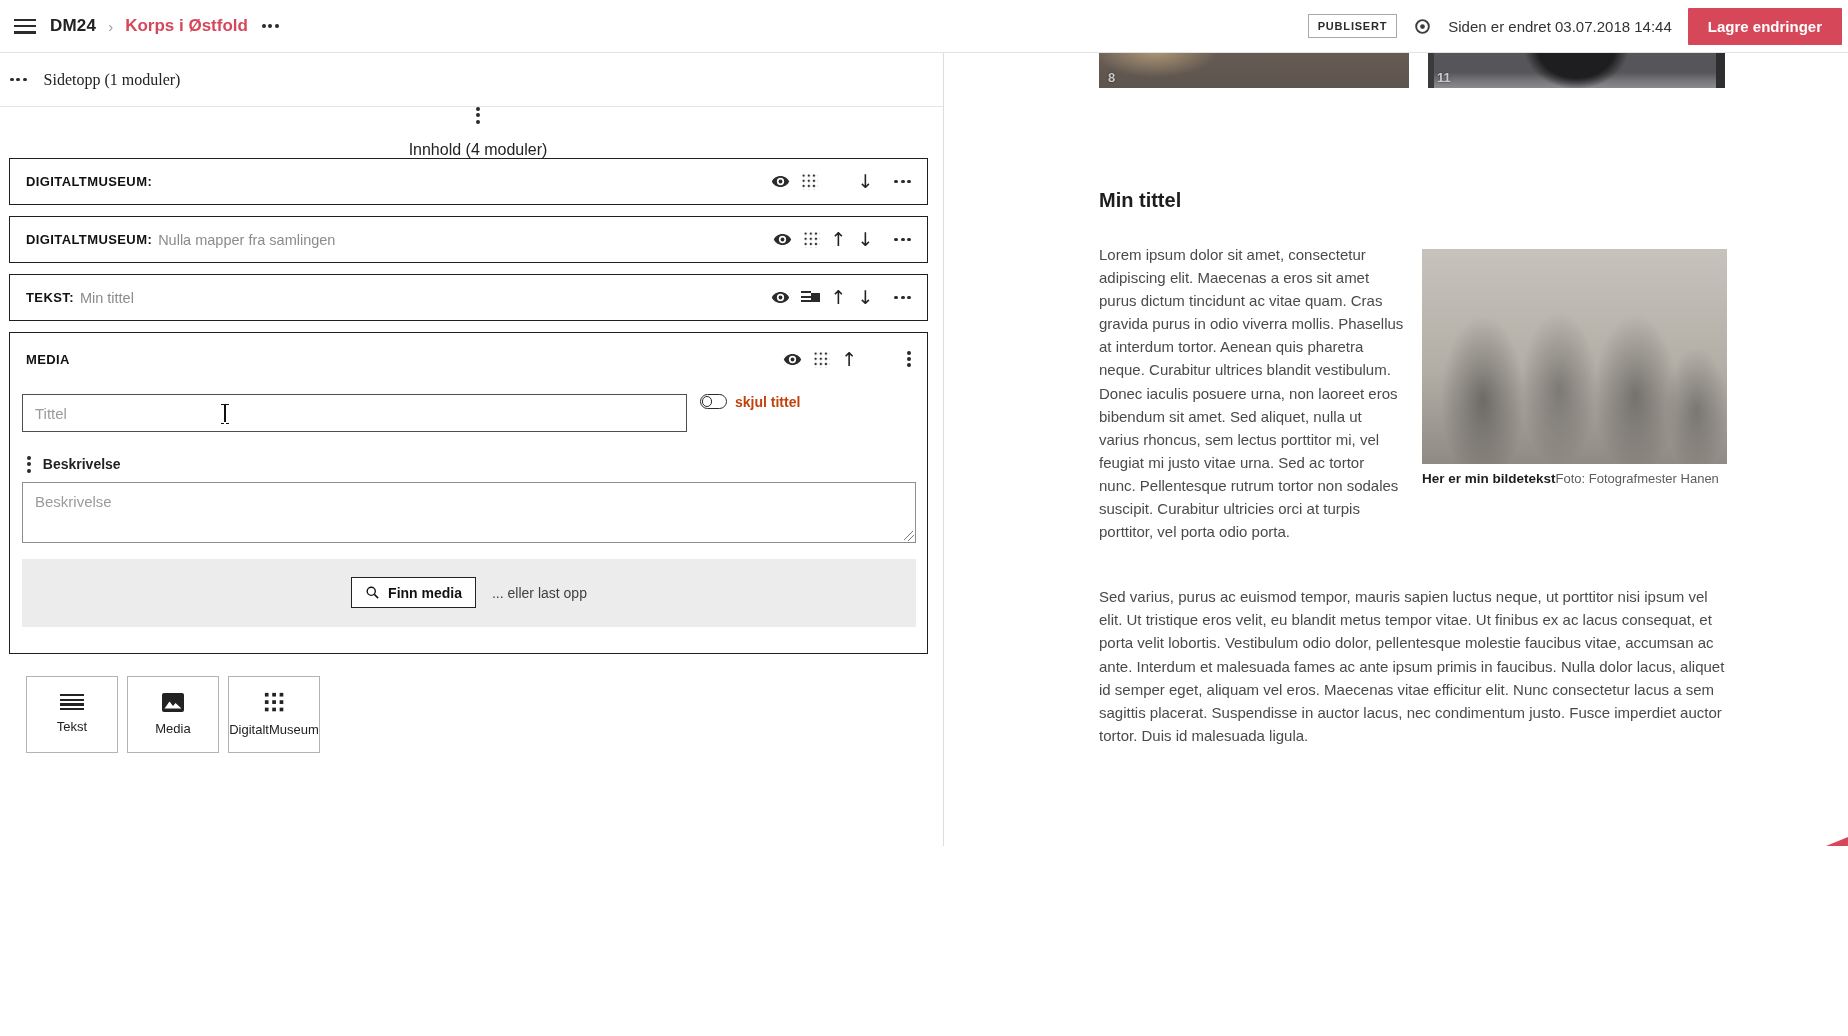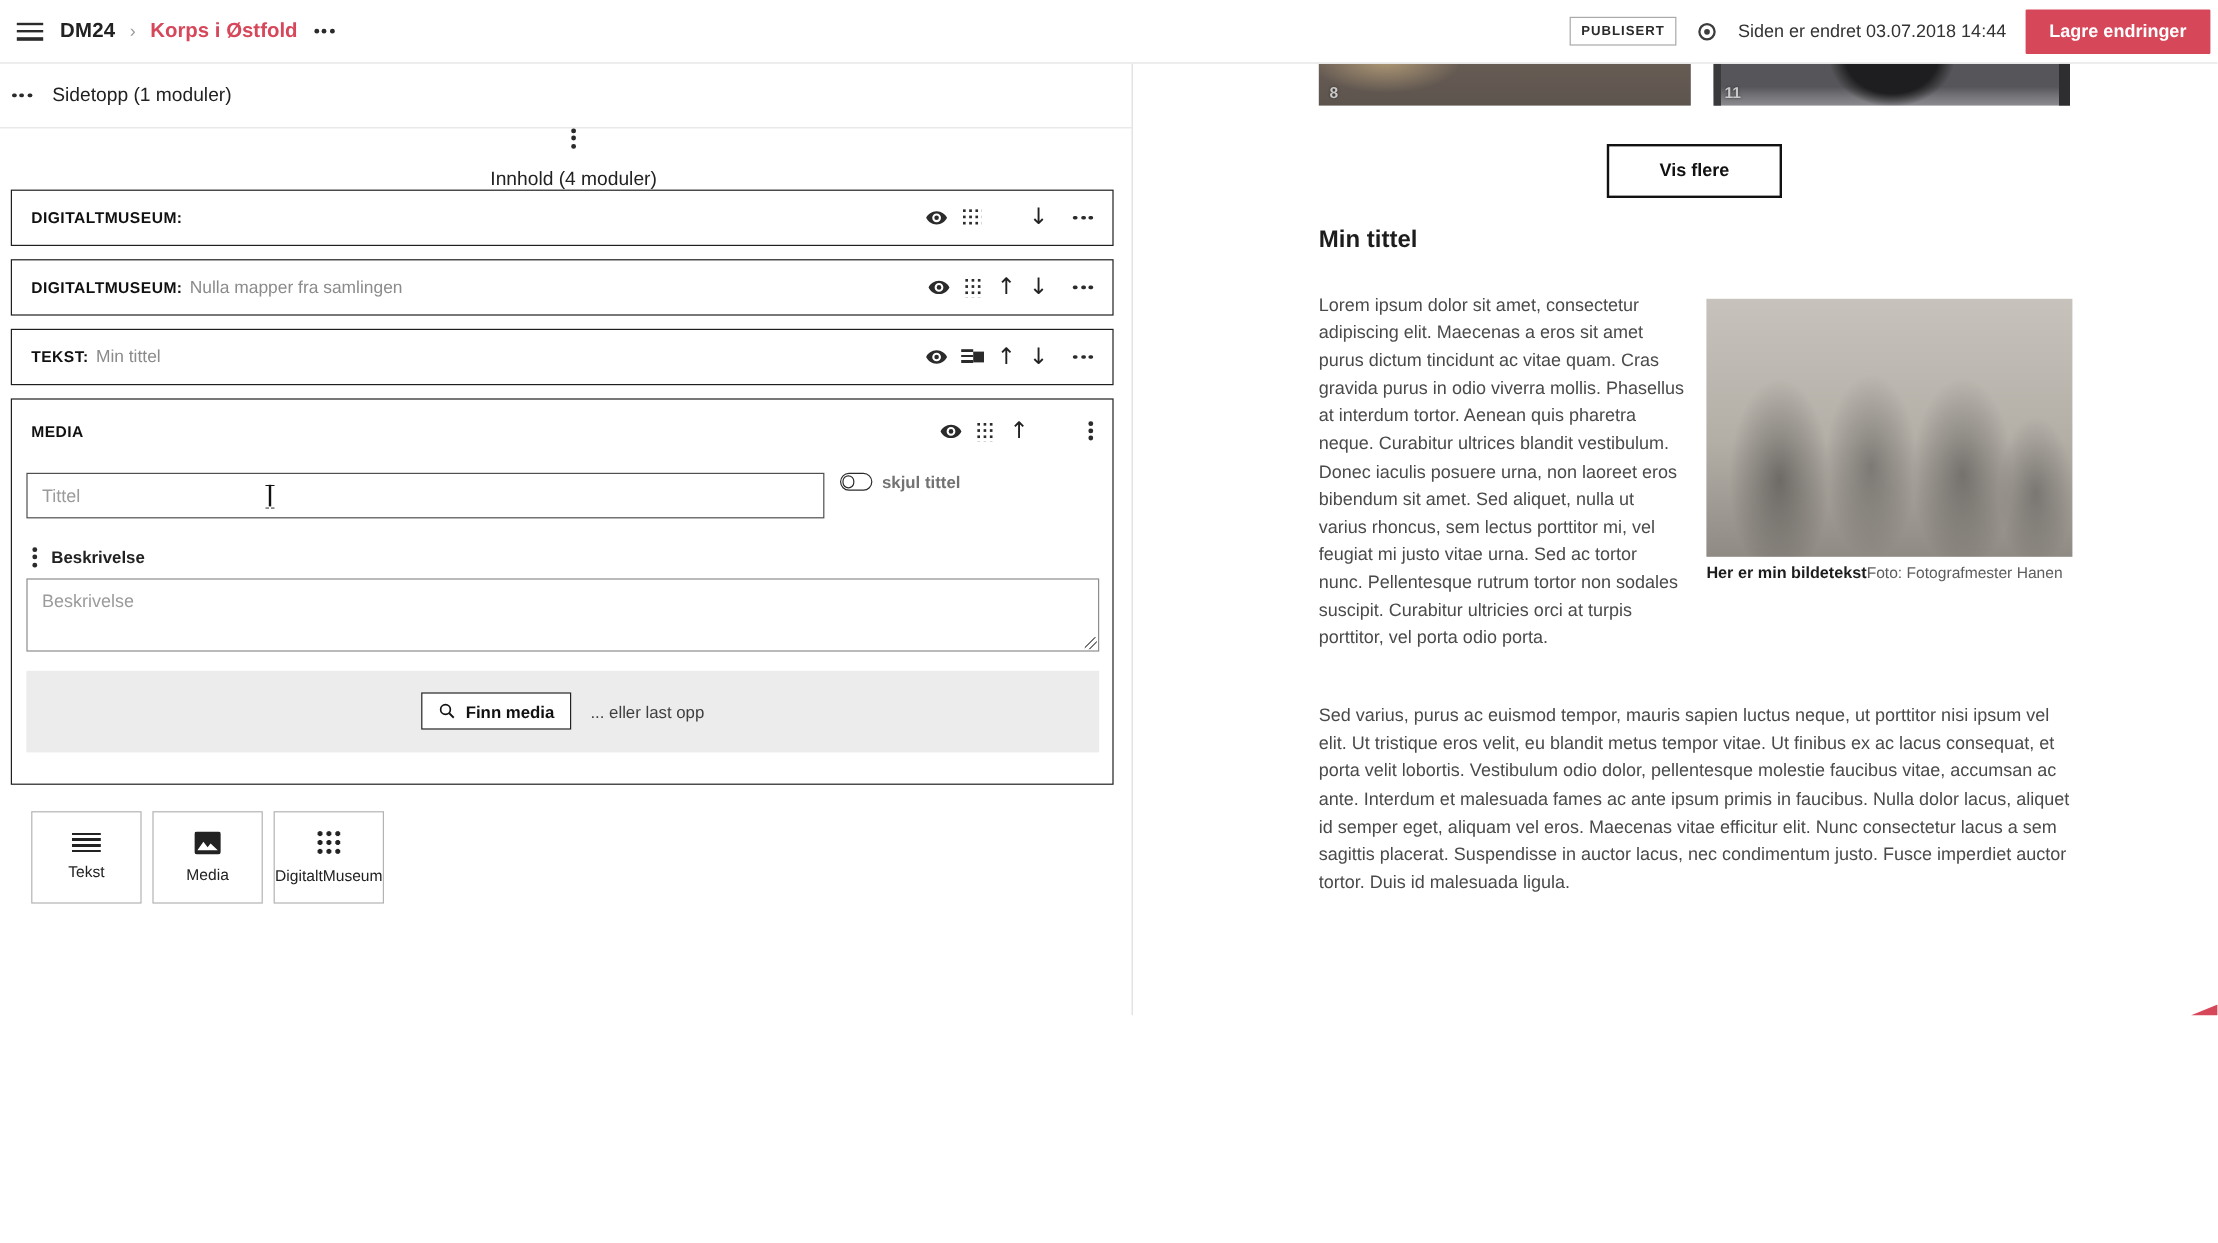--- a/index.html
+++ b/index.html
@@ -45,7 +45,7 @@
                 border-right:1px solid #ddd; background:#fff; }
   .section-row { height:54px; display:flex; align-items:center; gap:17px; padding-left:10px;
                  font-size:16px; color:#222; }
-  .section-row.first { border-bottom:1px solid #e4e4e4; }
+  .section-row.first { border-bottom:1px solid #e4e4e4;font-family:Liberation Serif, serif; }
   .section-row.second { padding-left:13px; height:51px;flex-direction:column; }
   .modules { padding-left:9px; width:928px; }
   .module { width:919px; border:1px solid #1f1f1f; background:#fff; margin-bottom:11px; }

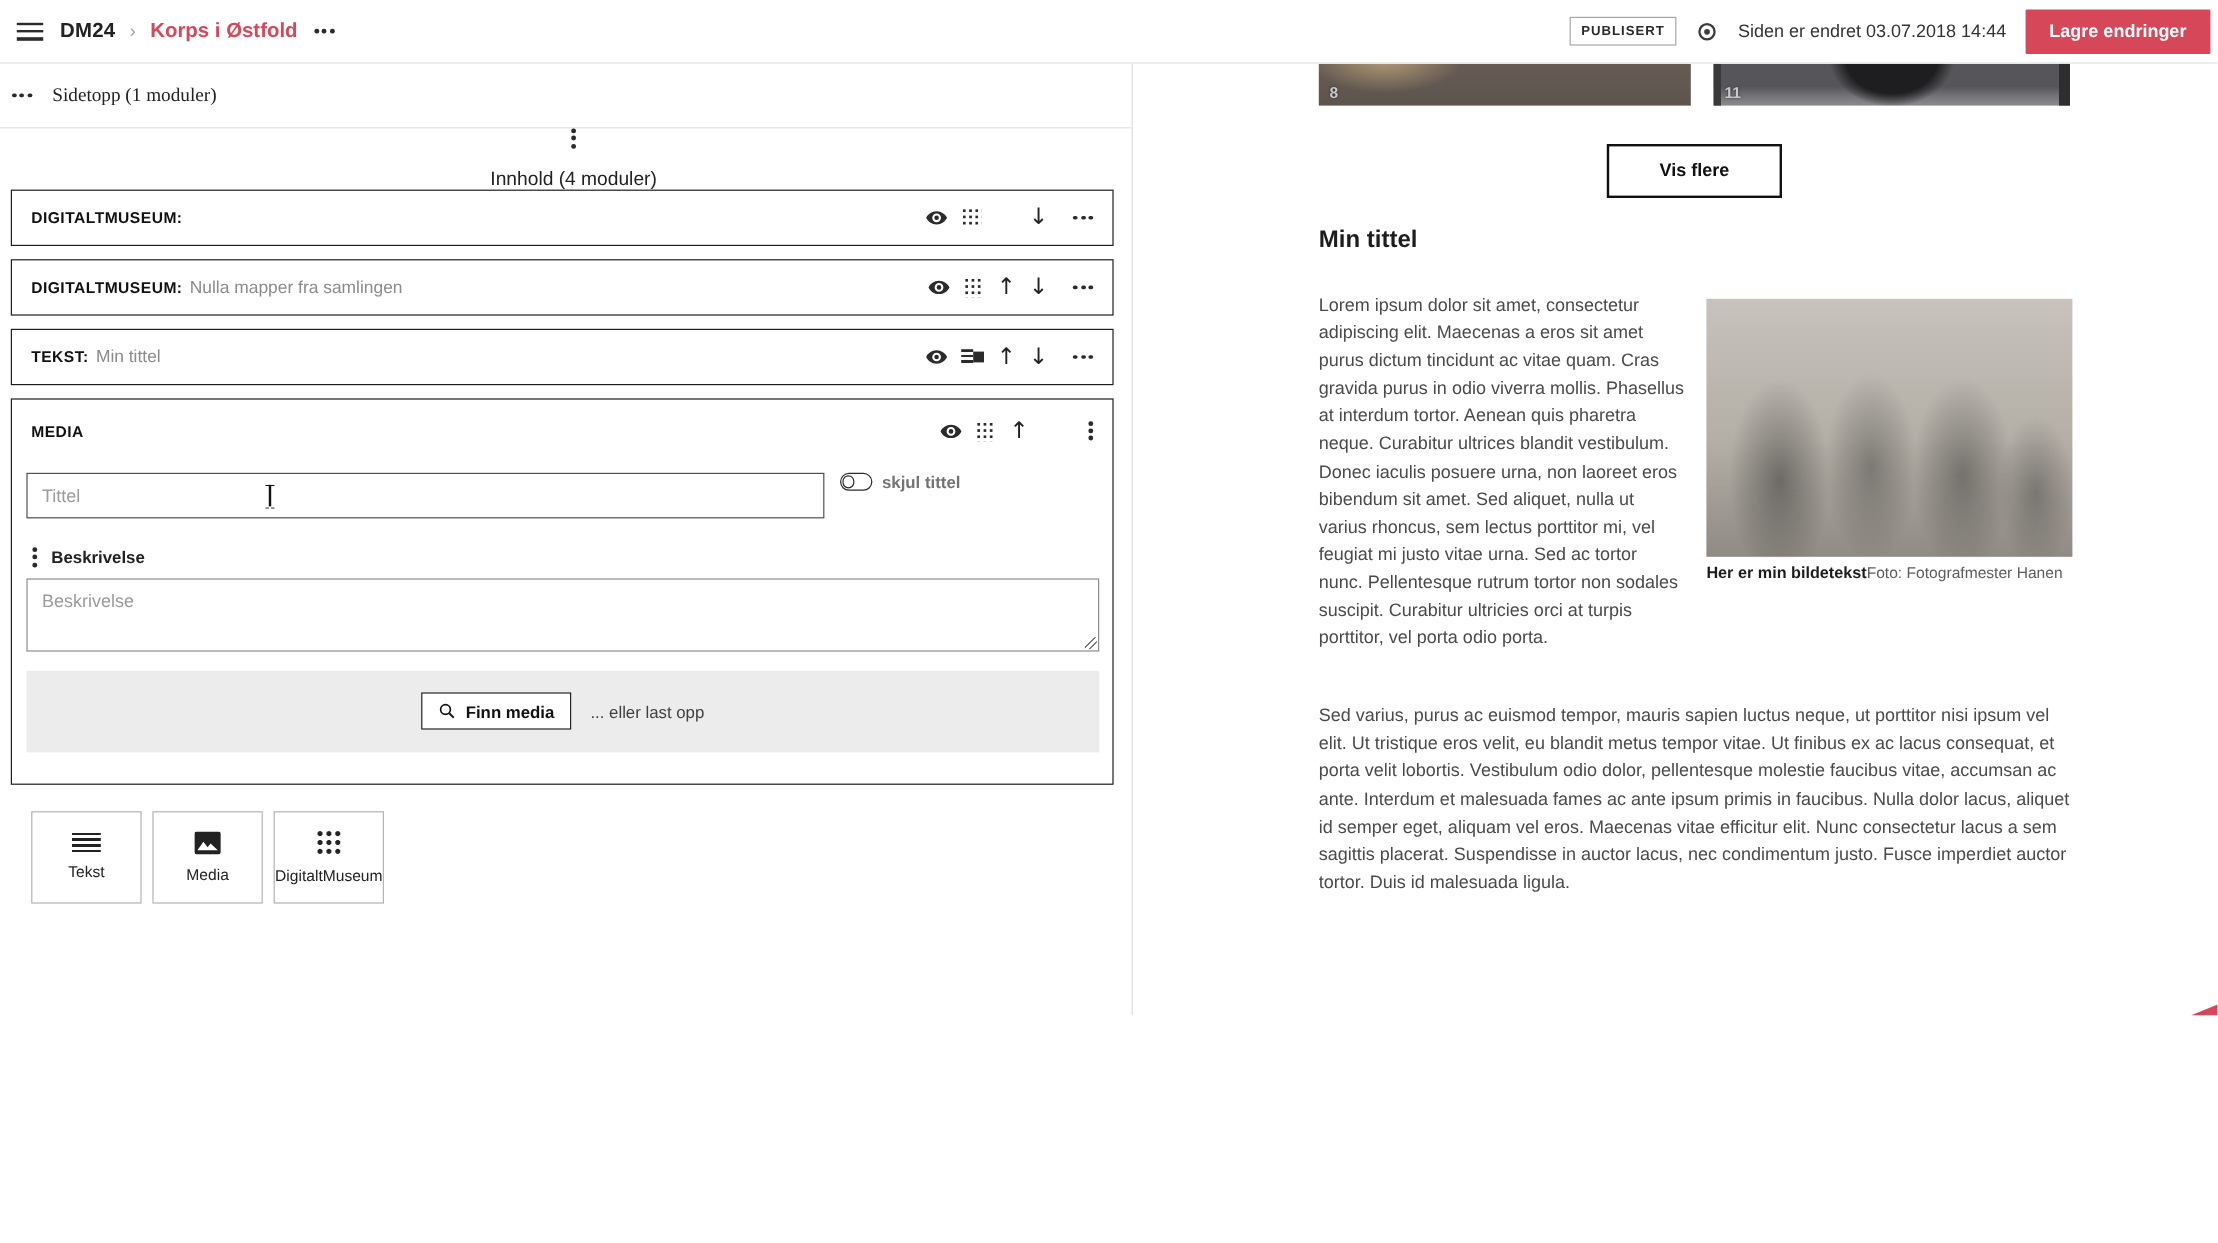--- a/index.html
+++ b/index.html
@@ -372,9 +372,6 @@
       </div>
     </div>
 
-    <div class="vis-flere-wrap">
-      <button class="vis-flere-btn">Vis flere</button>
-    </div>
 
     <h2 class="article-title">Min tittel</h2>
 

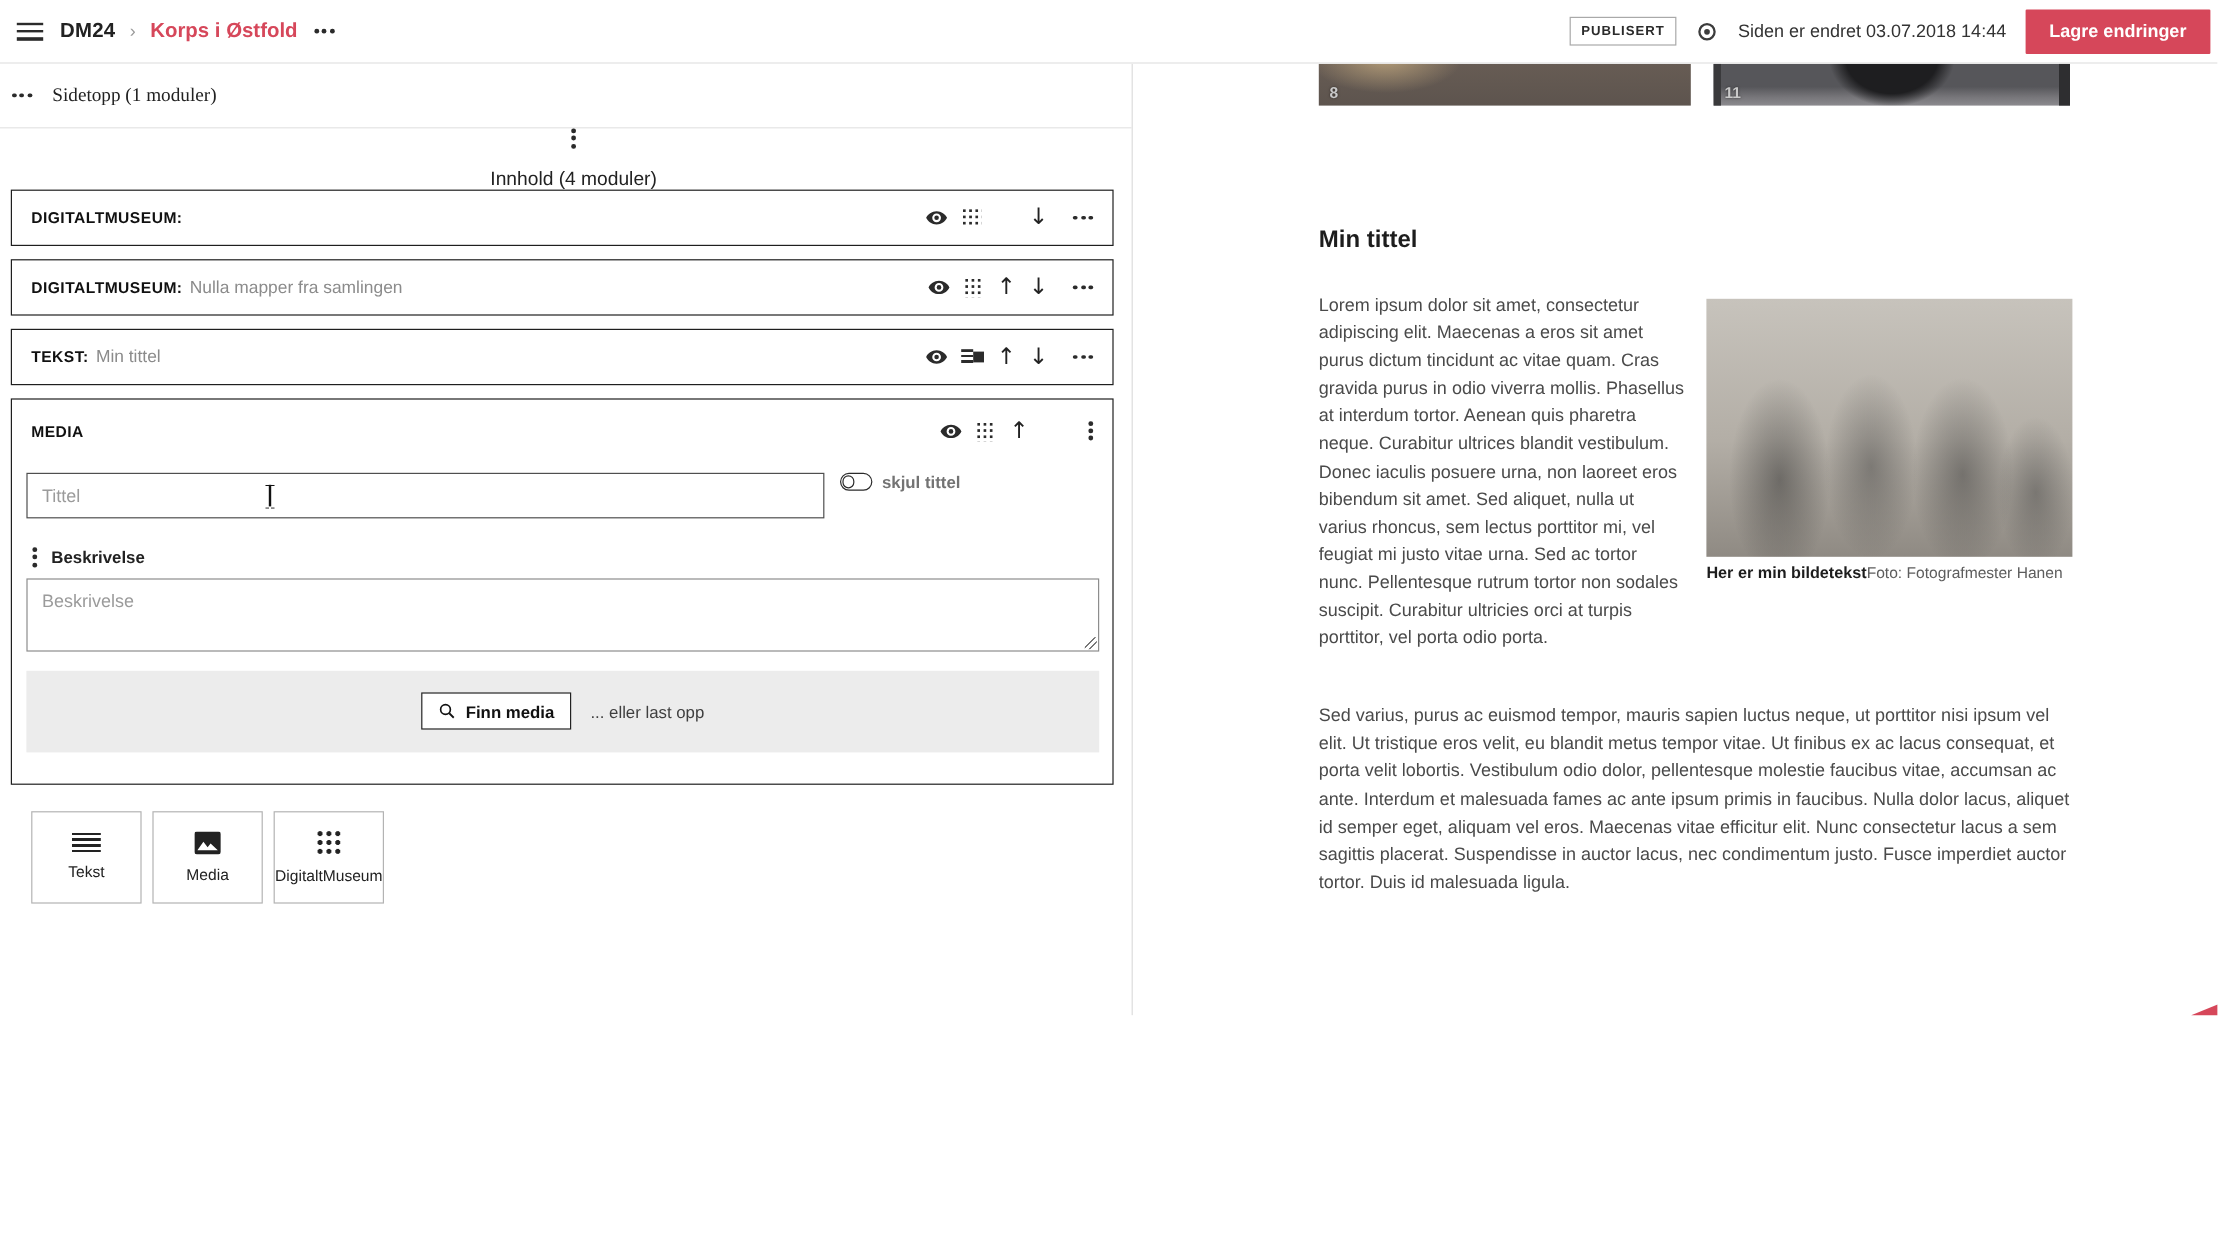--- a/index.html
+++ b/index.html
@@ -65,7 +65,7 @@
                  border-radius:9px; display:inline-flex; align-items:center; cursor:pointer; flex:0 0 auto; }
   .toggle-knob { width:10.5px; height:10.5px; border:1.6px solid #2b2b2b; border-radius:50%;
                  margin-left:.6px; background:#fff; }
-  .hide-title-label { margin-left:8px; font-size:14px; font-weight:700; color:#737373; }
+  .hide-title-label { margin-left:8px; font-size:14px; font-weight:700; color:#c2410c; }
   .cursor-ibeam { position:absolute; left:198px; top:10px; width:10px; height:18px; pointer-events:none; }
   .cursor-ibeam:before { content:""; position:absolute; left:4px; top:0; width:1.8px; height:18px; background:#111; }
   .cursor-ibeam:after { content:""; position:absolute; left:1px; top:0; width:8px; height:18px;

